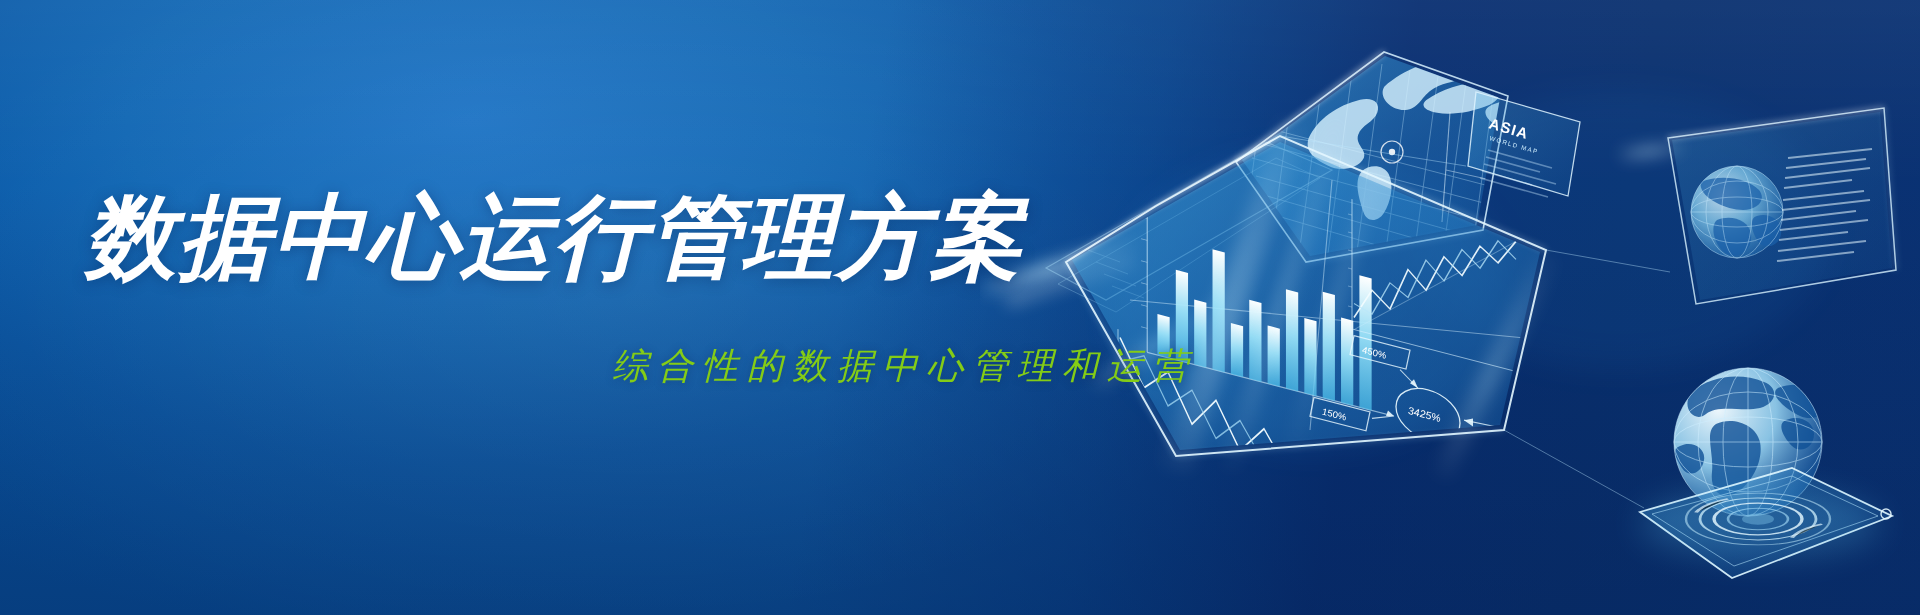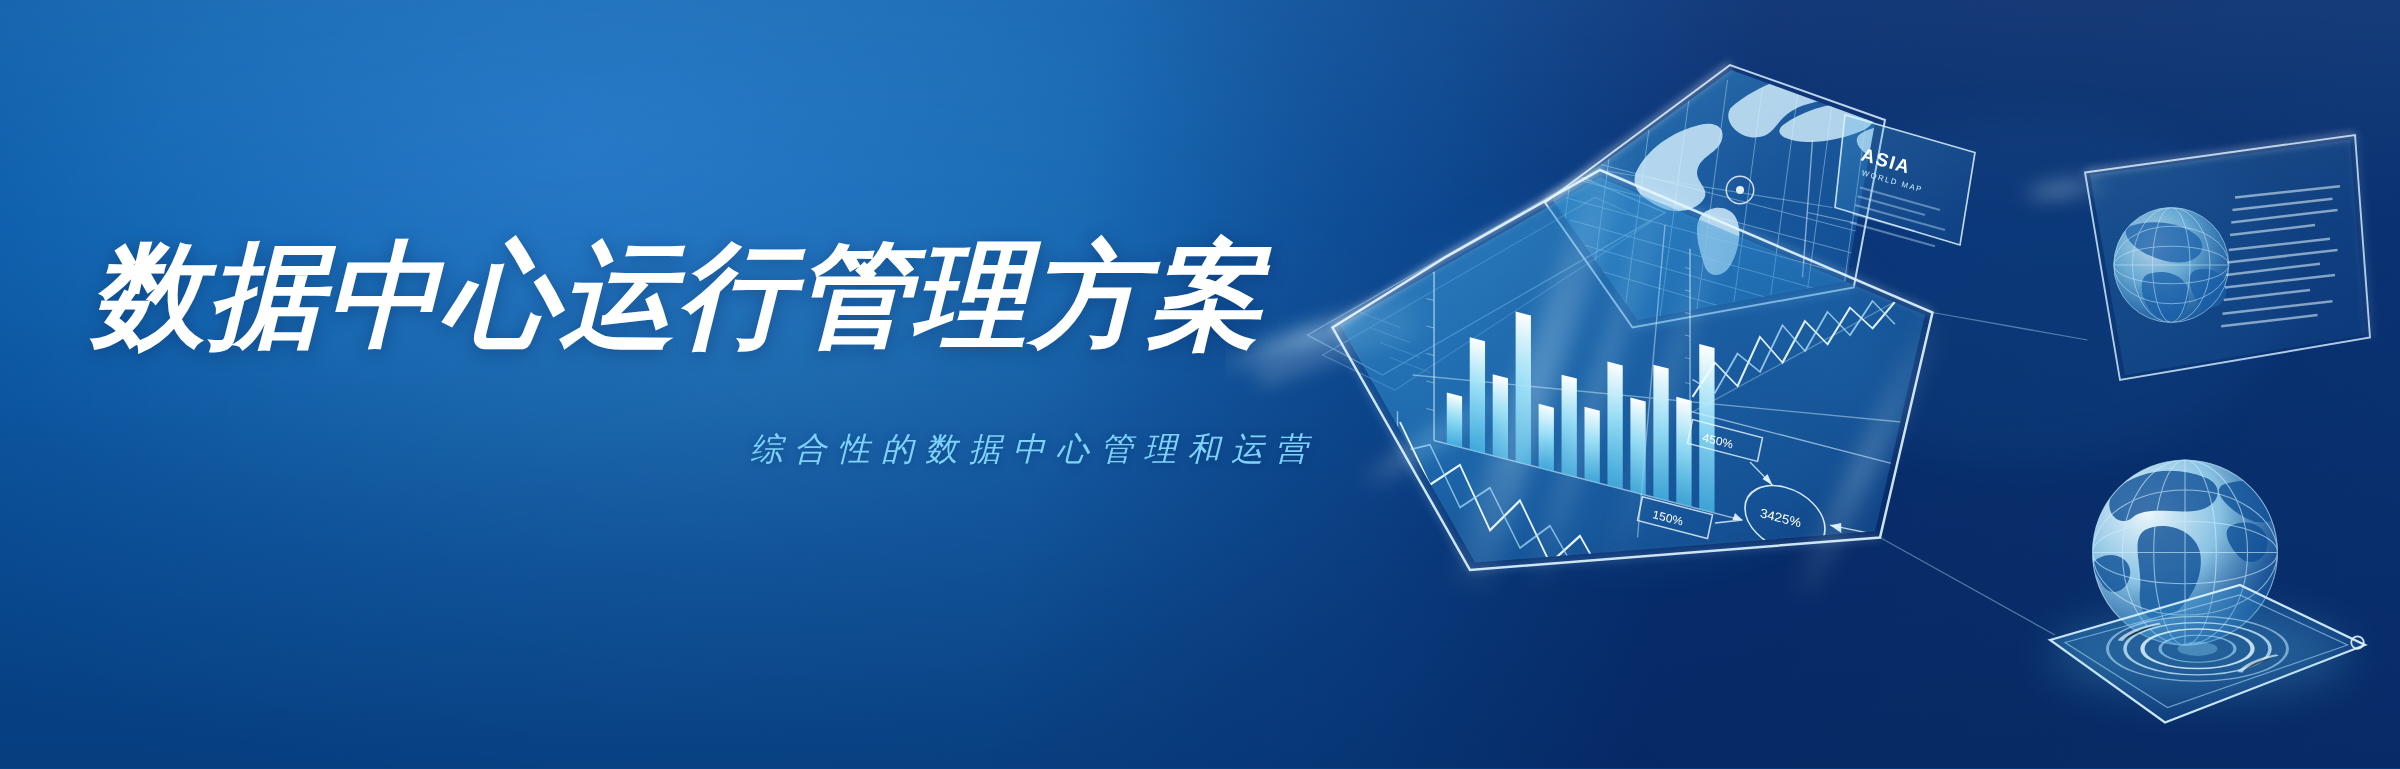--- a/index.html
+++ b/index.html
@@ -38,7 +38,7 @@
   }
 
   
-  .text-block{position:absolute;left:0;top:0;width:1080px;height:615px;}
+  .text-block{position:absolute;left:12px;top:0;width:1080px;height:615px;}
   .title{
     position:absolute;left:72px;top:188px;
     font-size:92px;line-height:1.08;

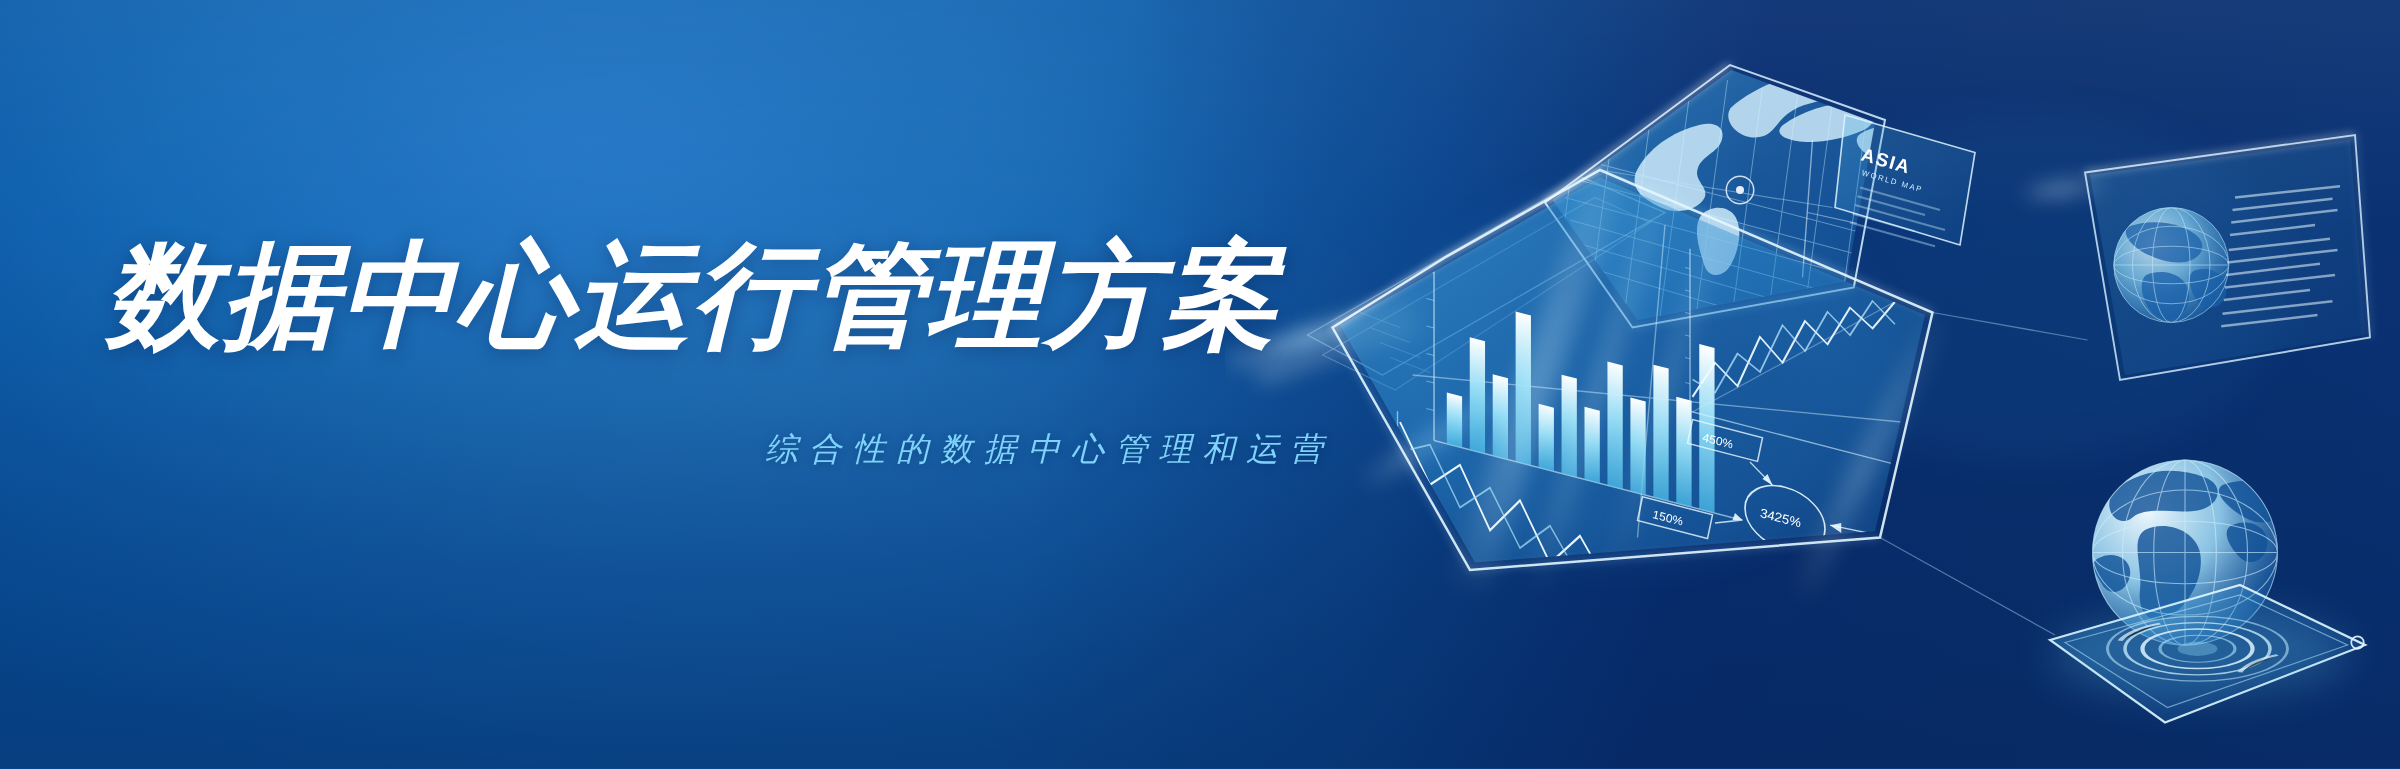--- a/index.html
+++ b/index.html
@@ -50,9 +50,9 @@
   }
   .subtitle{
     position:absolute;left:600px;top:344px;
-    font-size:26px;line-height:1.2;
+    font-size:36px;line-height:1.2;
     font-weight:300;font-style:italic;
-    color:#7dd3fc;
+    color:#84cc16;
     letter-spacing:9px;
     white-space:nowrap;
     text-shadow:0 1px 8px rgba(2,30,80,.40);

